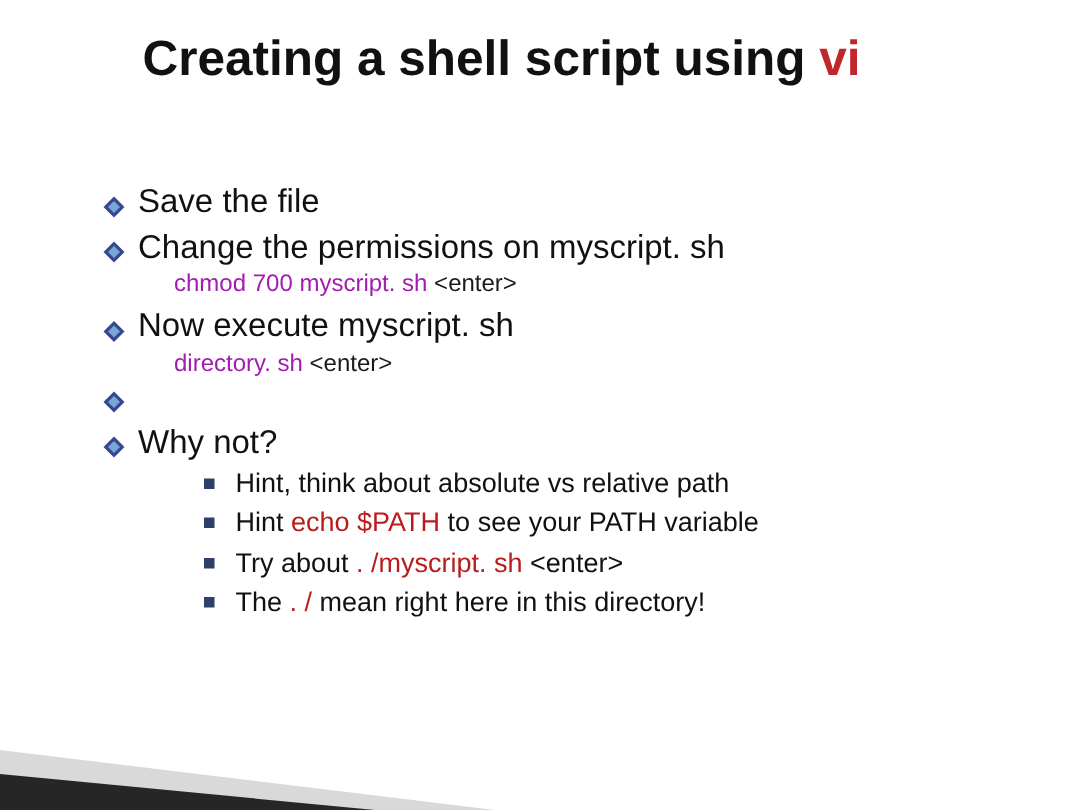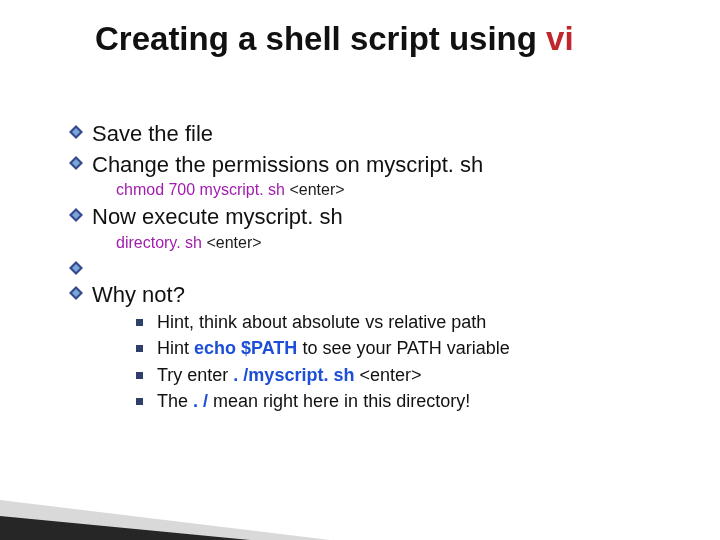--- a/index.html
+++ b/index.html
@@ -39,7 +39,7 @@
   }
   .l1 {
     display: flex;
-    align-items: flex-start;
+    align-items: flex-end;
     margin: 0 0 3px 0;
   }
   .l1 .bullet {

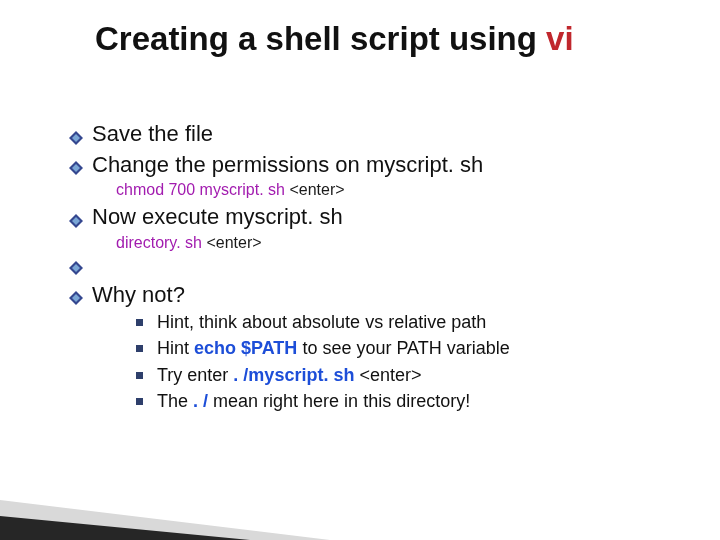--- a/index.html
+++ b/index.html
@@ -81,7 +81,7 @@
     font-size: 18px;
     line-height: 1.3;
   }
-  .l2 .text .red { color: #1d4ed8; font-weight: bold; }
+  .l2 .text .red { color: #b91c1c; }
   
   .diamond {
     position: relative;

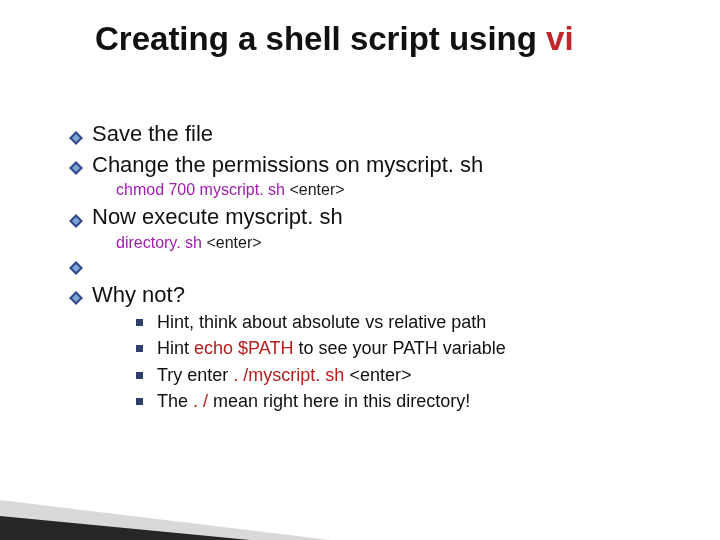--- a/index.html
+++ b/index.html
@@ -179,7 +179,7 @@
       <div class="l2">
         <span class="sq"></span>
         <span class="text">
-          <span>Try enter </span><span class="red"> . /myscript. sh</span><span> &lt;enter&gt;</span>
+          <span>Try about </span><span class="red"> . /myscript. sh</span><span> &lt;enter&gt;</span>
         </span>
       </div>
       <div class="l2">

